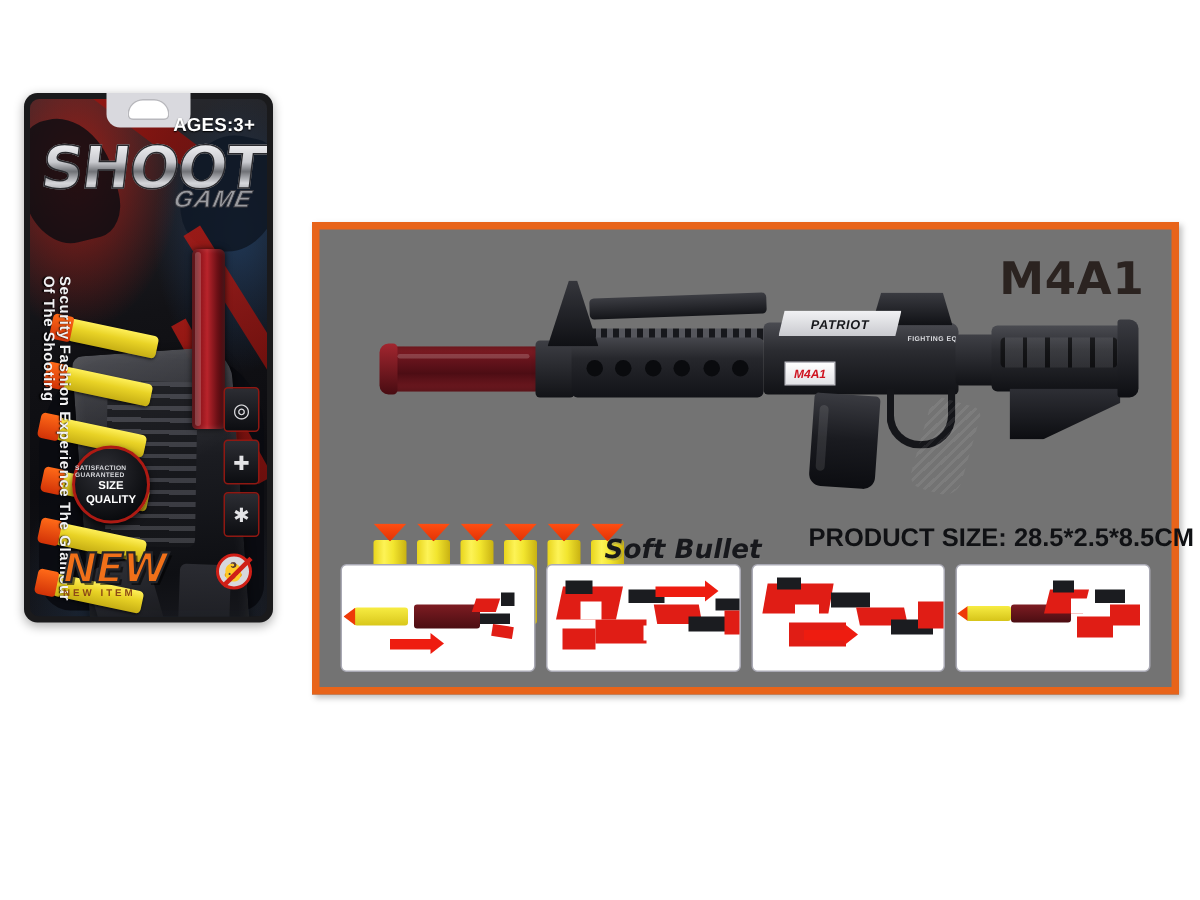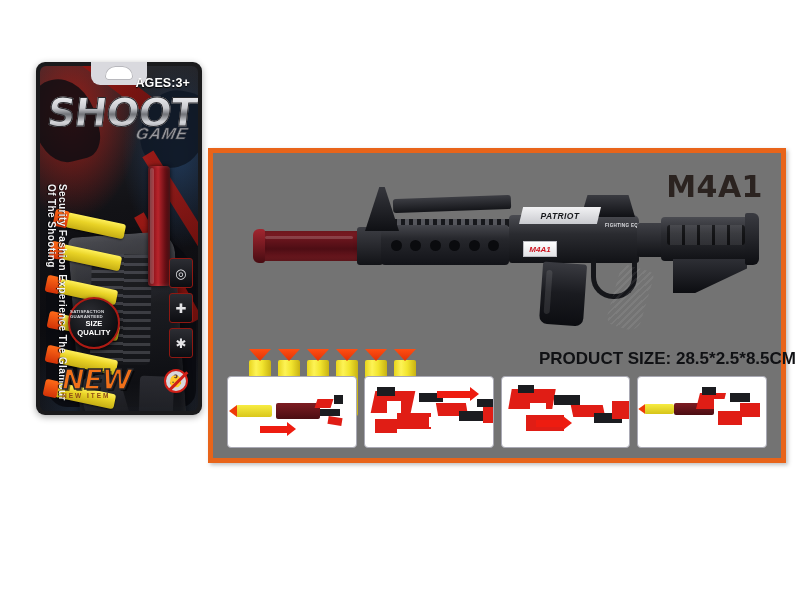--- a/index.html
+++ b/index.html
@@ -11,7 +11,7 @@
 
   
   .pkg {
-    position:absolute; left:36px; top:62px; width:166px; height:353px;
+    position:absolute; left:16px; top:62px; width:166px; height:353px;
     background:#1a1a1c; border-radius:9px;
     box-shadow:0 2px 7px rgba(0,0,0,.33);
     overflow:hidden;

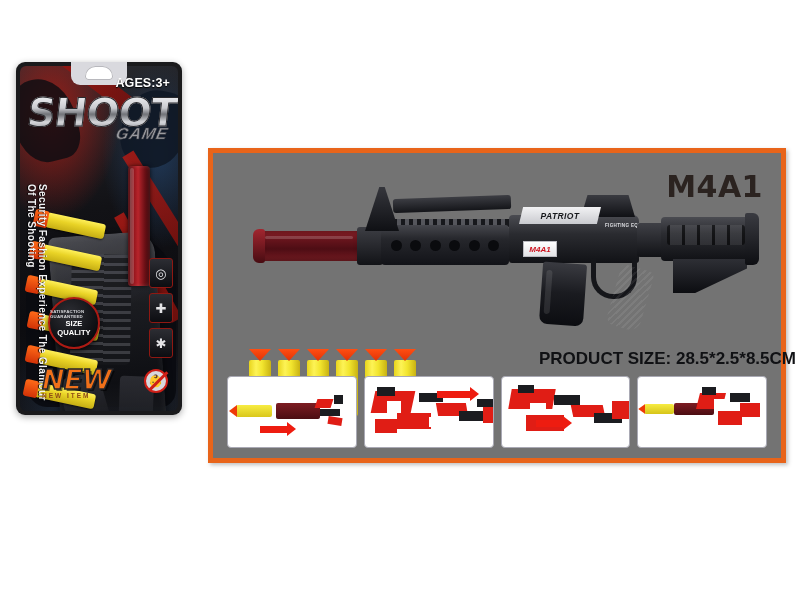--- a/index.html
+++ b/index.html
@@ -522,6 +522,7 @@
           </div>
       </div>
 
+      <div class="soft-bullet">Soft Bullet</div>
       <div class="pcs">6 PCS</div>
 
       <div class="prod-size">PRODUCT SIZE:  28.5*2.5*8.5CM</div>

